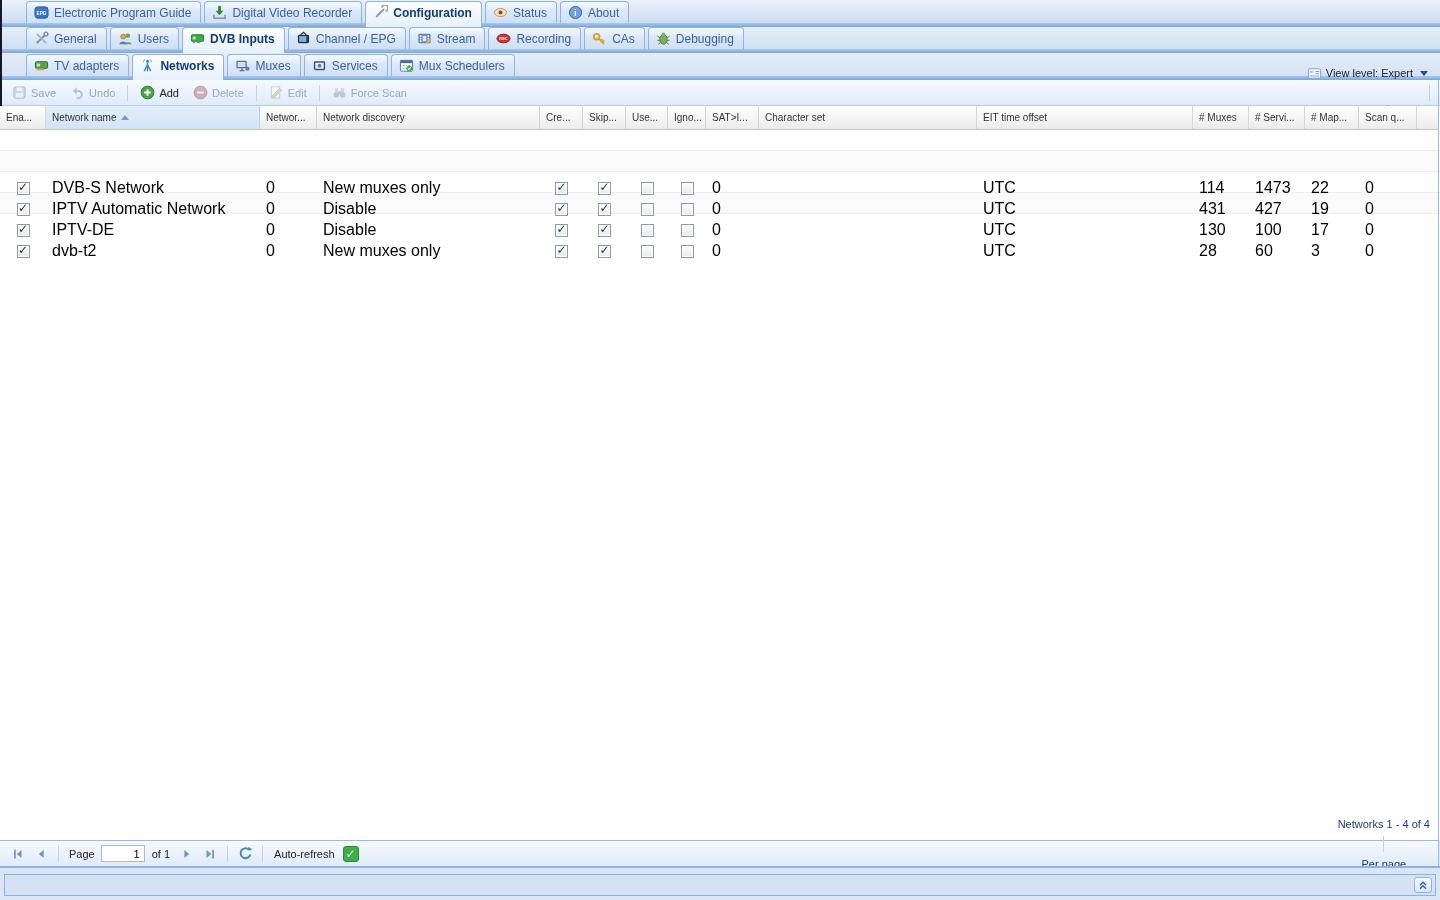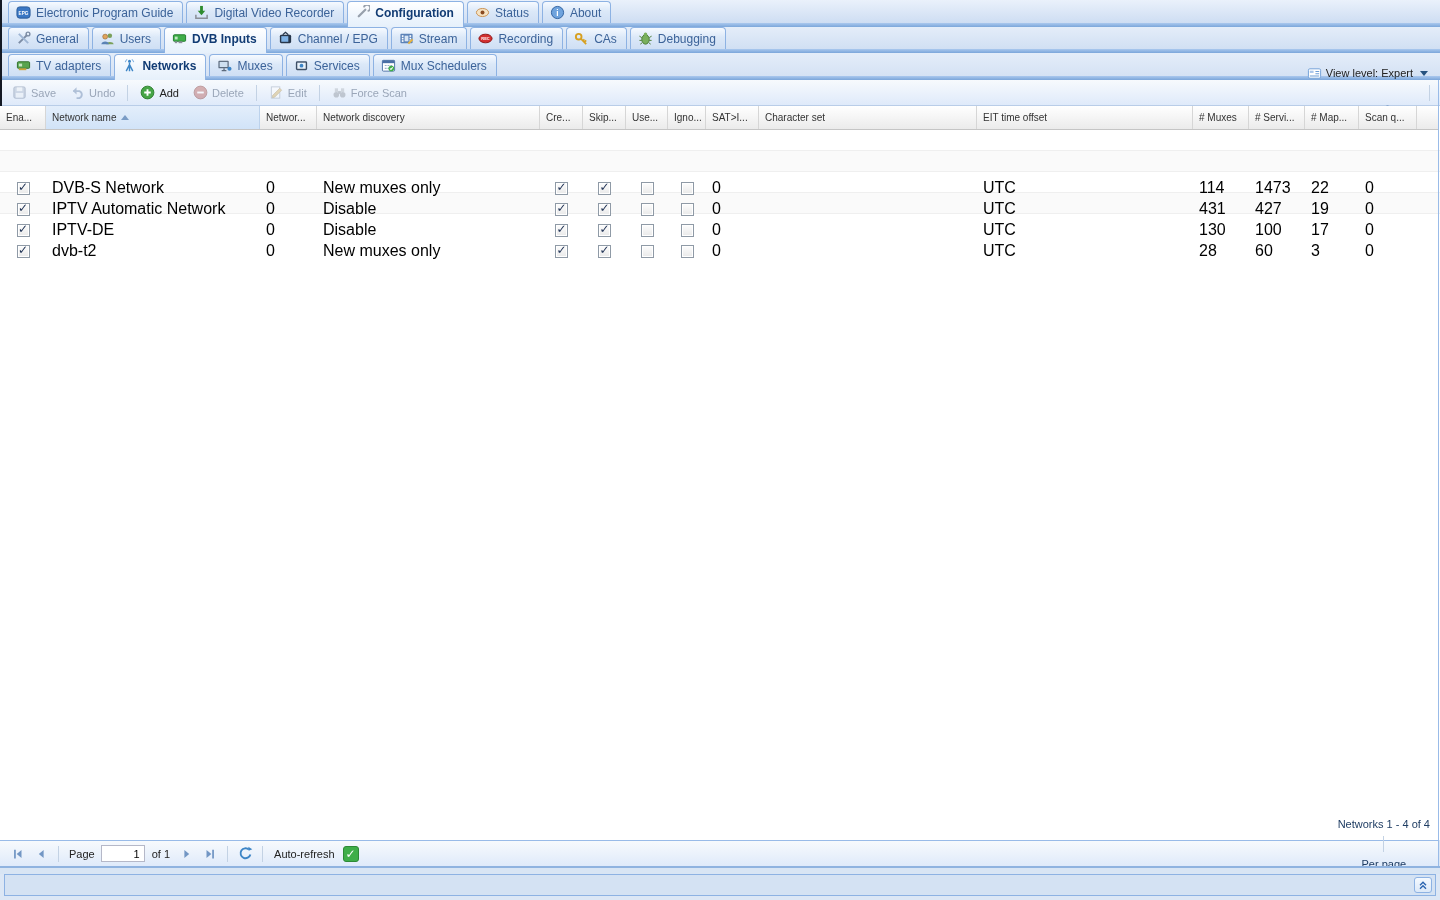--- a/index.html
+++ b/index.html
@@ -16,7 +16,7 @@
   .strip { position:relative; width:1440px; }
   .strip .band { position:absolute; left:0; right:0; bottom:0; height:4px;
     background:linear-gradient(#aac8ee,#7ba6da); z-index:0; }
-  .tabs { position:absolute; left:8px; bottom:0; display:flex; align-items:flex-end; gap:3px; z-index:1; }
+  .tabs { position:absolute; left:26px; bottom:0; display:flex; align-items:flex-end; gap:3px; z-index:1; }
   .tab { display:flex; align-items:center; gap:5px; height:22px; padding:0 9px 0 7px;
     border:1px solid #8db2e3; border-bottom:none; border-radius:4px 4px 0 0;
     background:linear-gradient(#f6faff, #dbe8f8 45%, #cfdff4);

